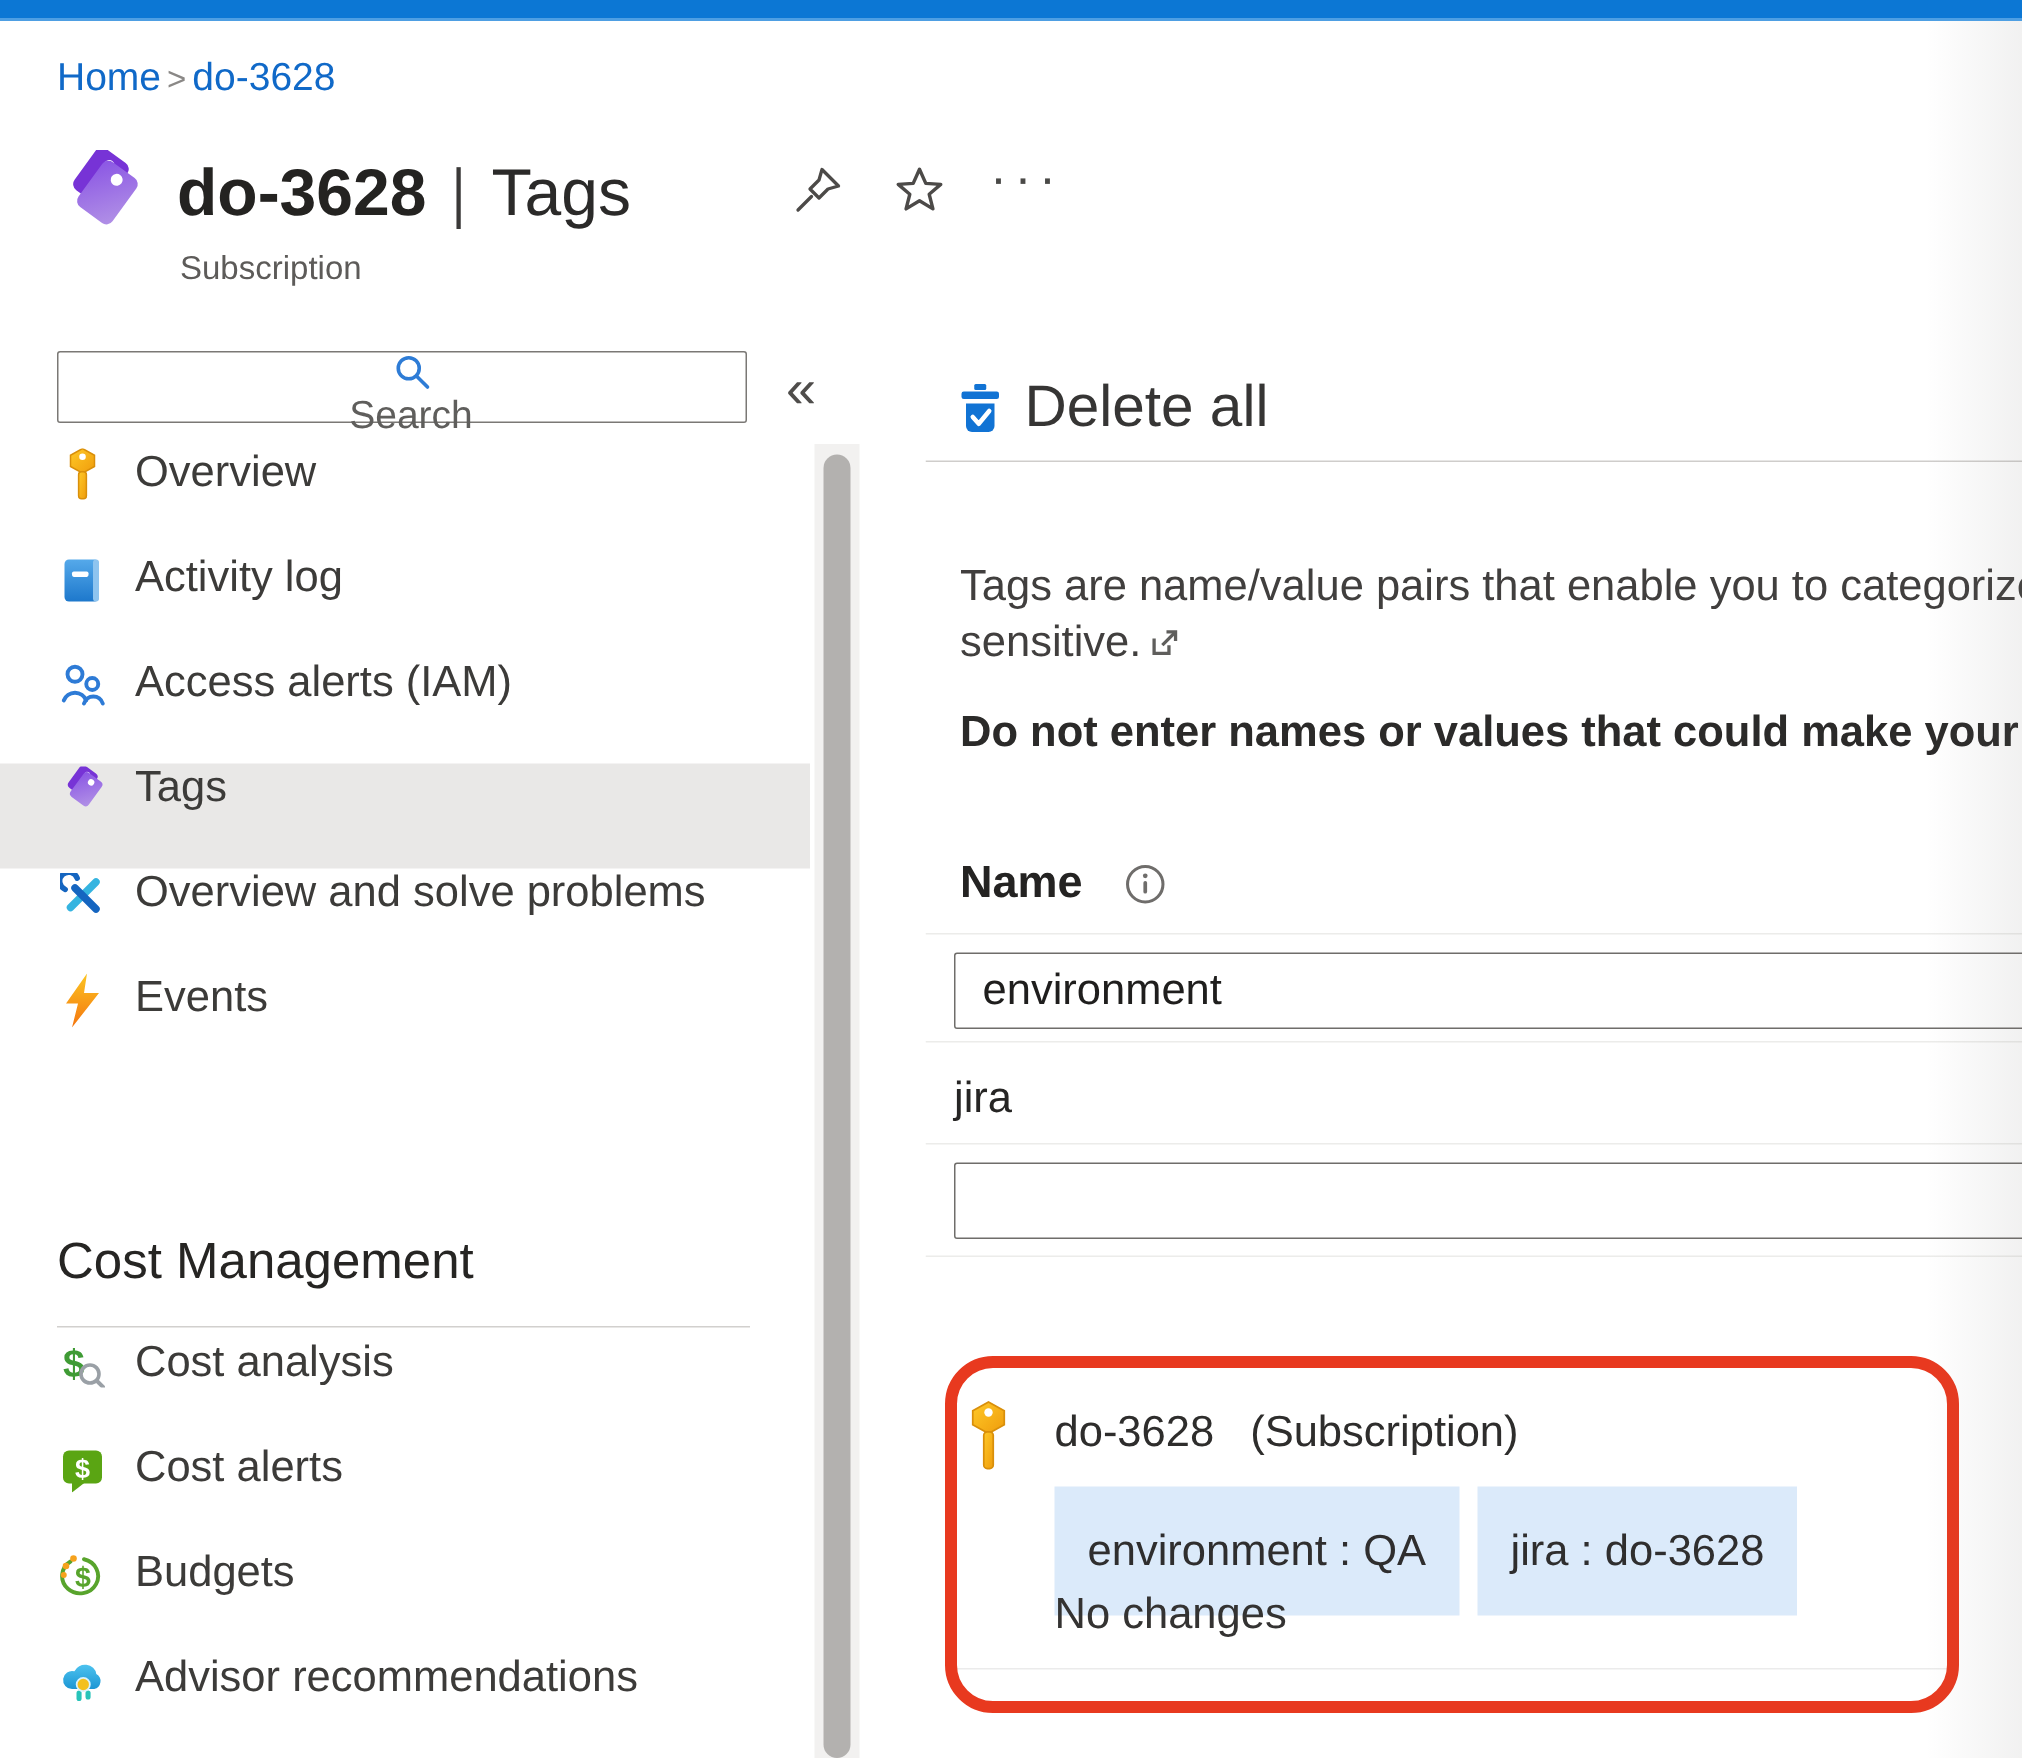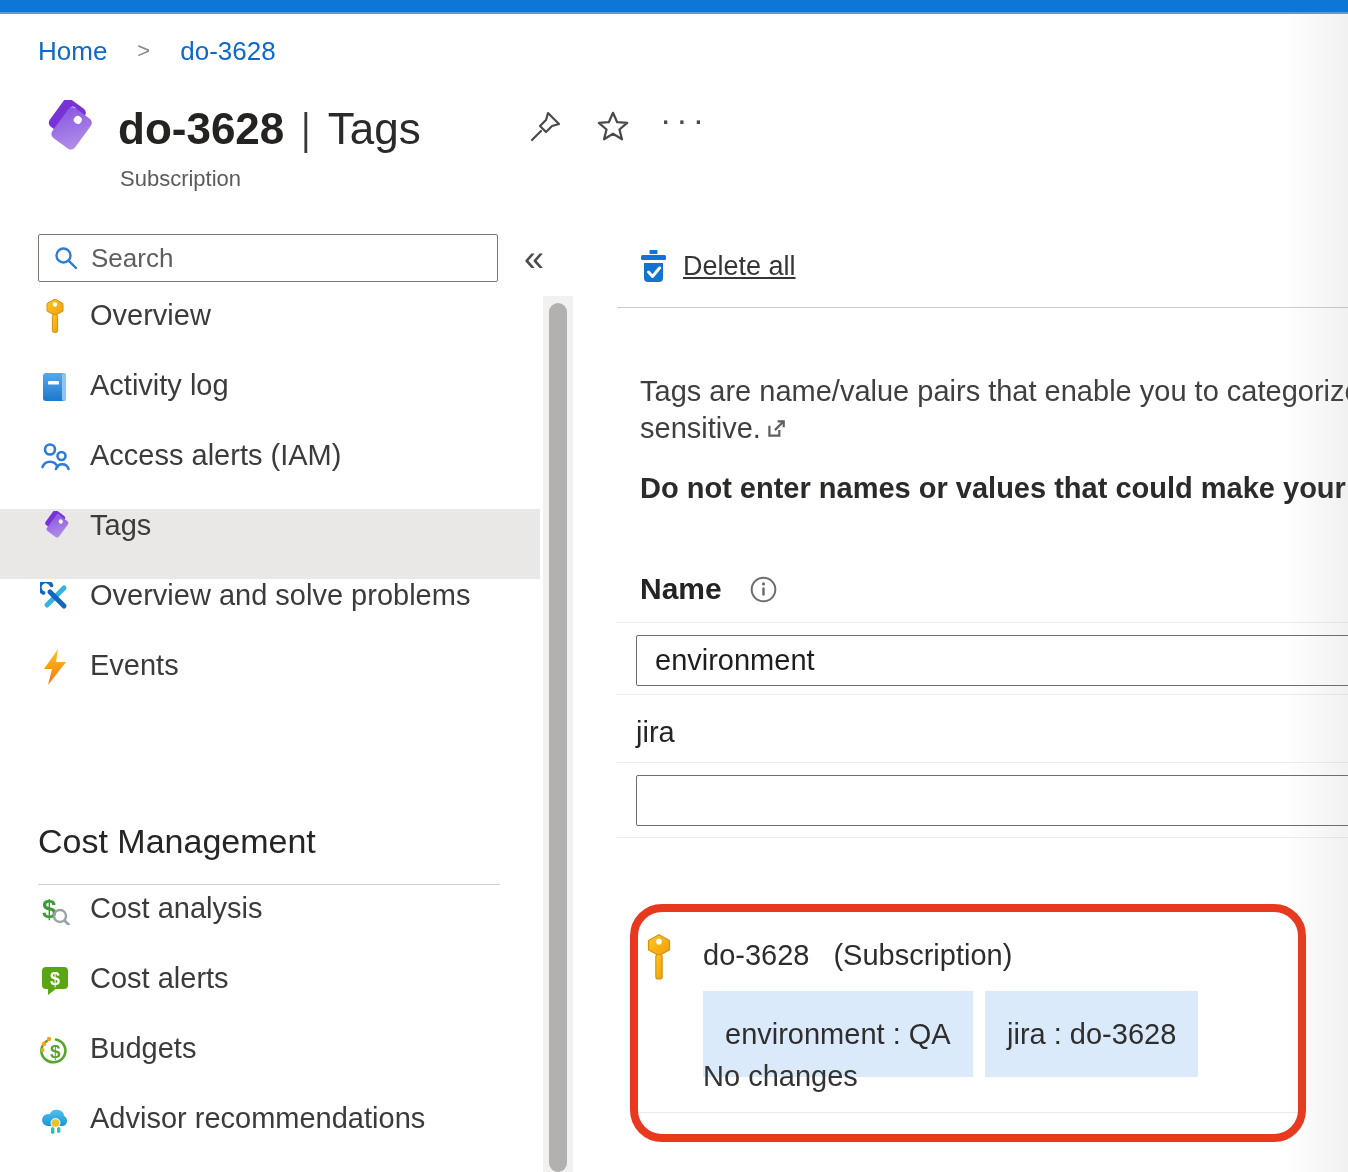--- a/index.html
+++ b/index.html
@@ -11,7 +11,7 @@
   .topbar{left:0;top:0;width:1348px;height:12px;background:#0c77d4;border-bottom:2px solid #4e9fe3;}
 
   
-  .breadcrumb{left:38px;top:36px;font-size:26px;display:flex;align-items:center;gap:30px;}
+  .breadcrumb{left:38px;top:36px;font-size:26px;display:flex;align-items:flex-end;gap:4px;}
   .bc-link{color:#1069c8;cursor:pointer;}
   .bc-sep{color:#8a8886;font-size:22px;transform:translateY(-1px);}
 

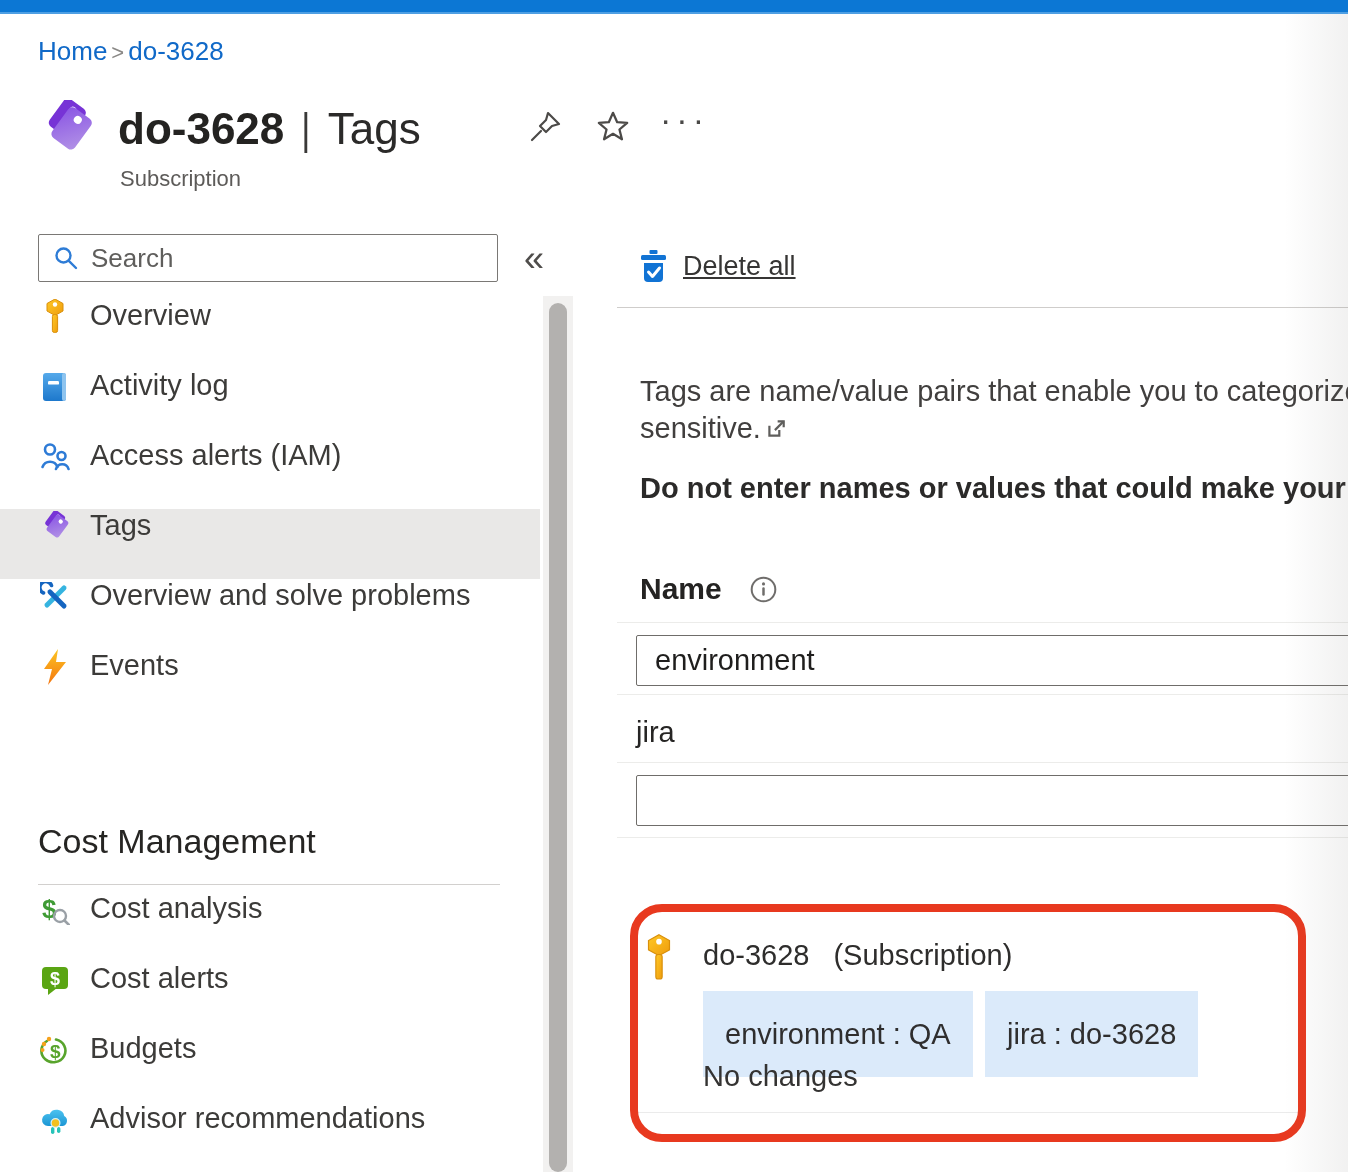--- a/index.html
+++ b/index.html
@@ -27,7 +27,7 @@
 
   
   .searchbox{left:38px;top:234px;width:458px;height:46px;border:1.5px solid #7a7875;border-radius:2px;
-             display:flex;align-items:center;background:#fff;}
+             display:flex;align-items:center;background:#fff;flex-direction:column;}
   .searchbox .ph{color:#5f5e5c;font-size:26px;margin-left:12px;}
   .search-glyph{margin-left:14px;width:26px;height:26px;}
   .collapse{left:524px;top:238px;font-size:36px;color:#4f4d4b;cursor:pointer;}

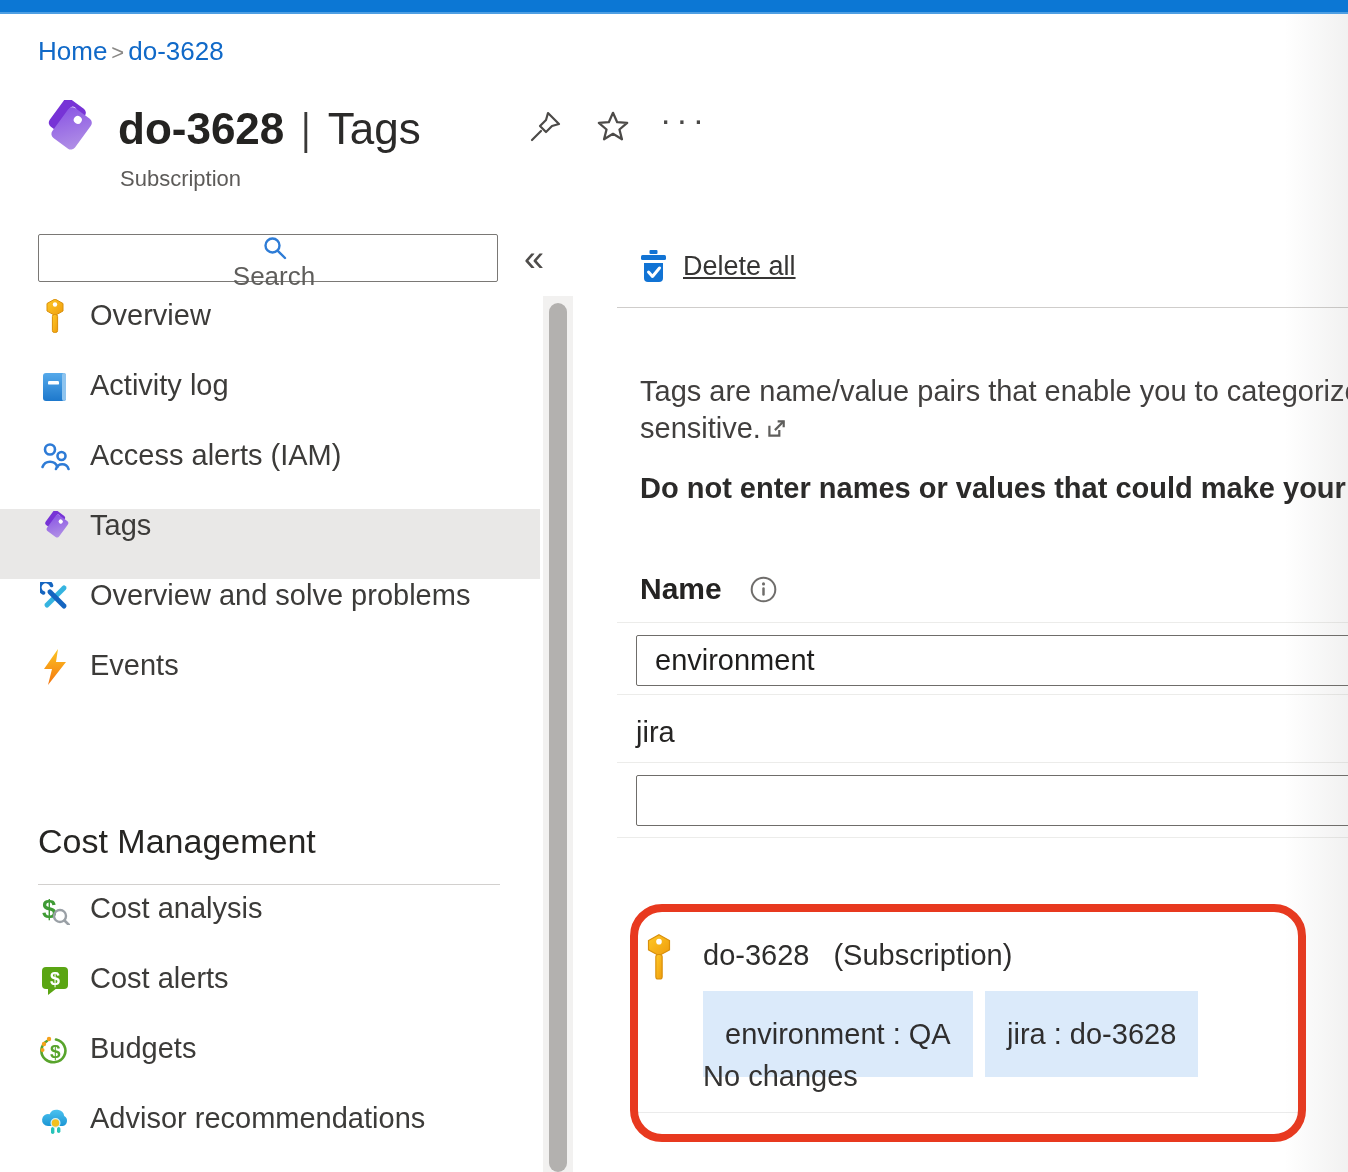--- a/index.html
+++ b/index.html
@@ -50,7 +50,7 @@
   .main-clip{left:617px;top:14px;width:731px;height:1158px;overflow:hidden;}
   .m{position:absolute;}
   .toolbar-btn{left:23px;top:236px;display:flex;align-items:center;gap:16px;cursor:pointer;}
-  .toolbar-btn .lbl{font-size:27px;color:#363534;text-decoration:underline;}
+  .toolbar-btn .lbl{font-size:39px;color:#363534;}
   .div1{left:0;top:293px;width:731px;border-top:1px solid #cfcdcb;}
   .rowline{left:0;width:731px;border-top:1px solid #ececea;}
   .intro1{left:23px;top:361px;font-size:29px;color:#413f3e;white-space:nowrap;}

